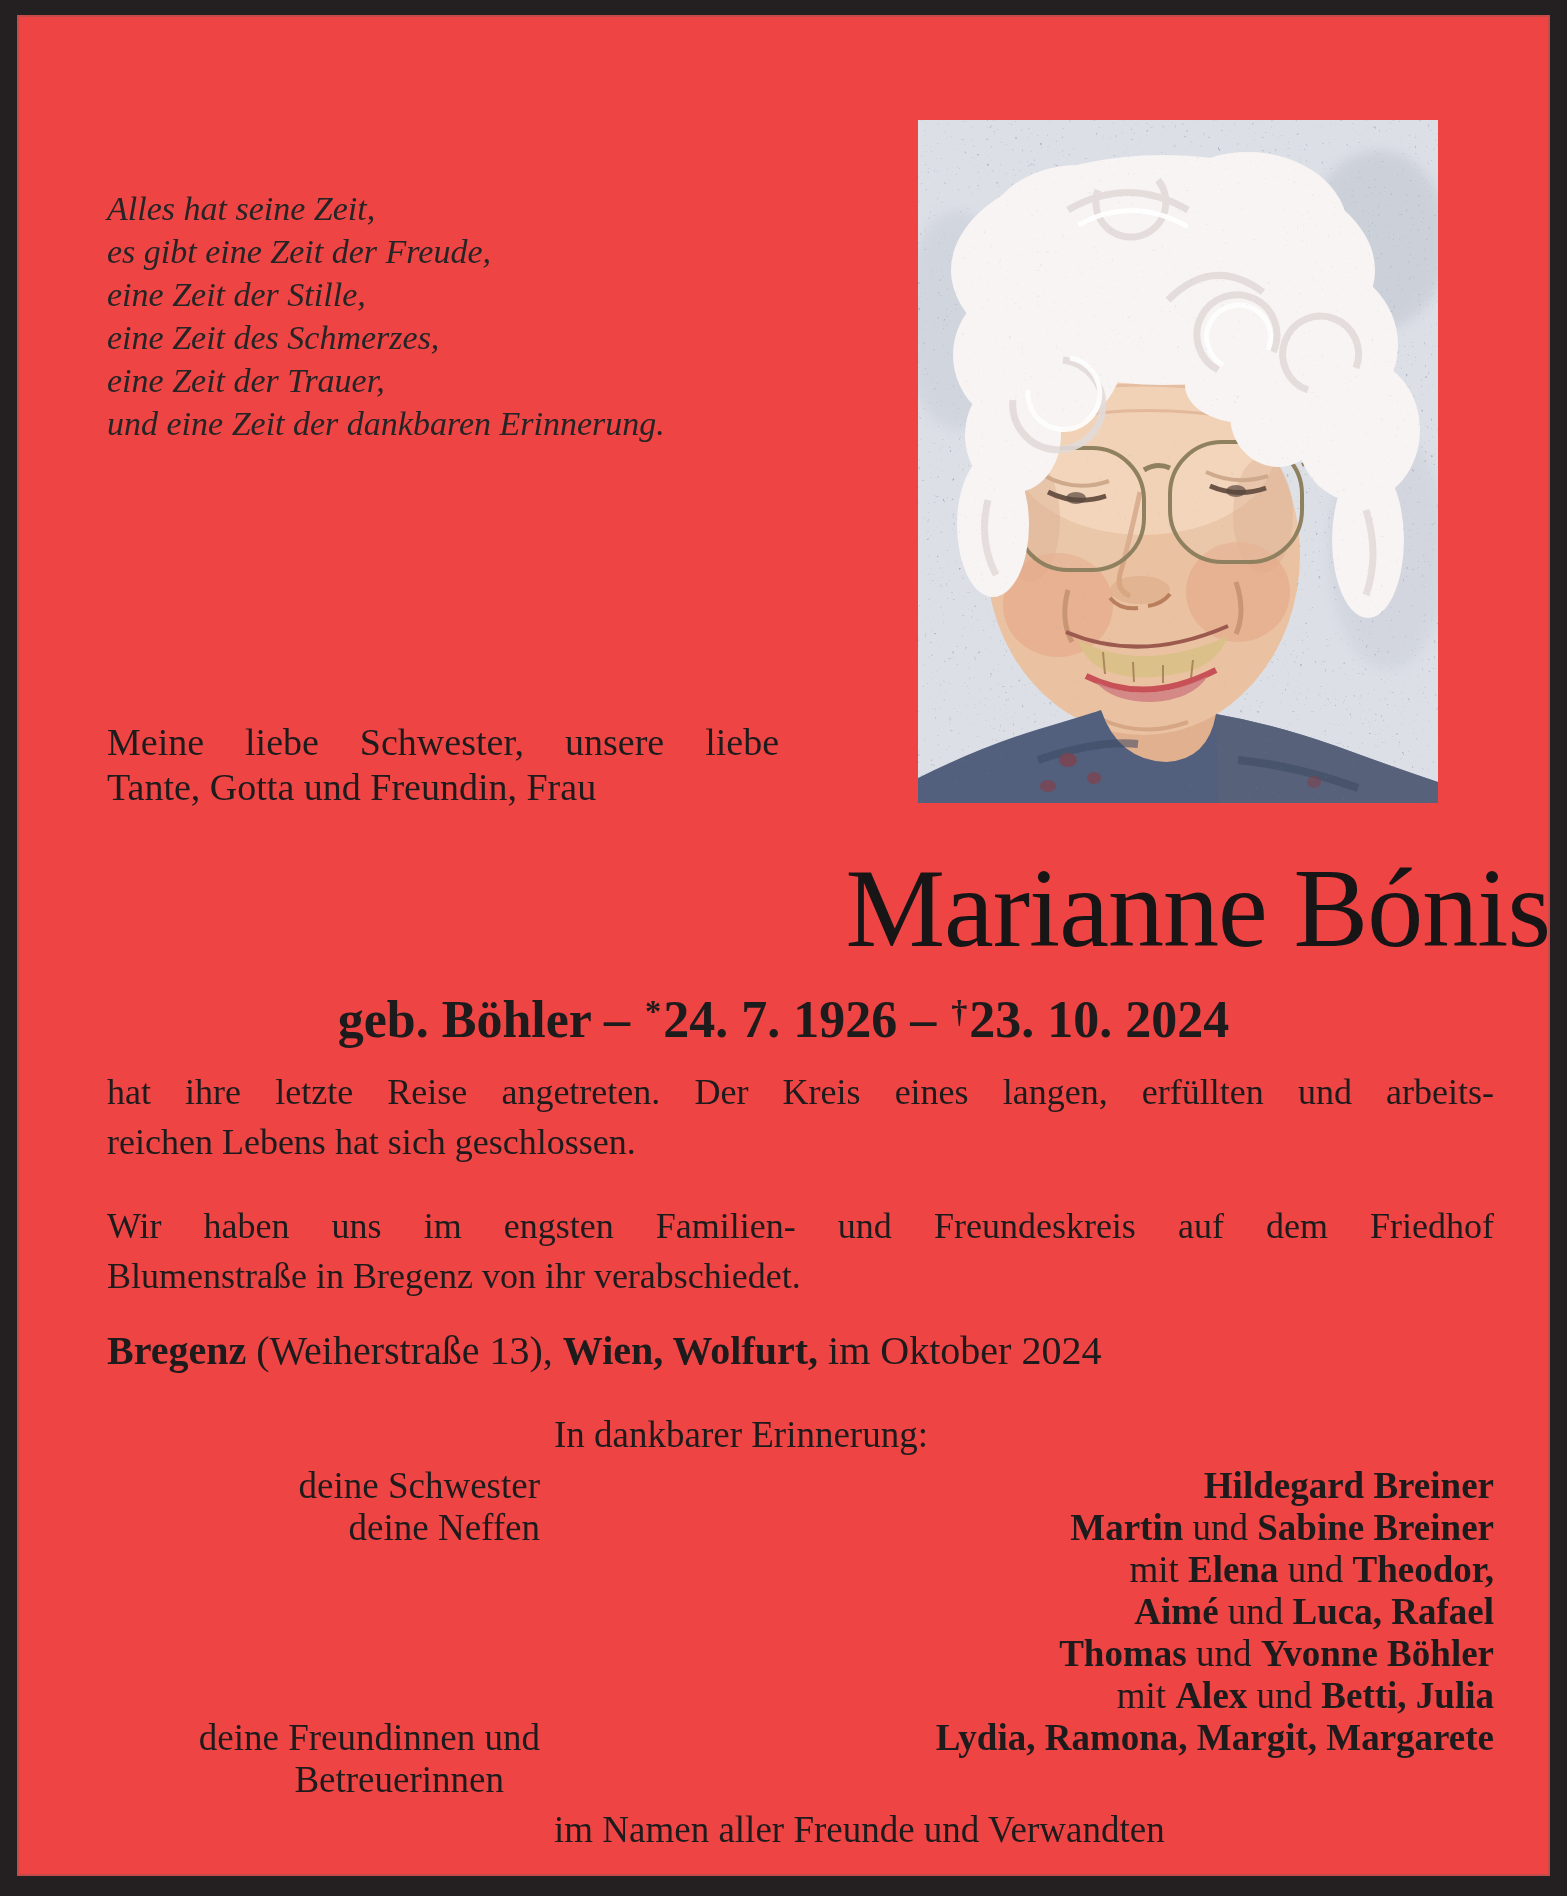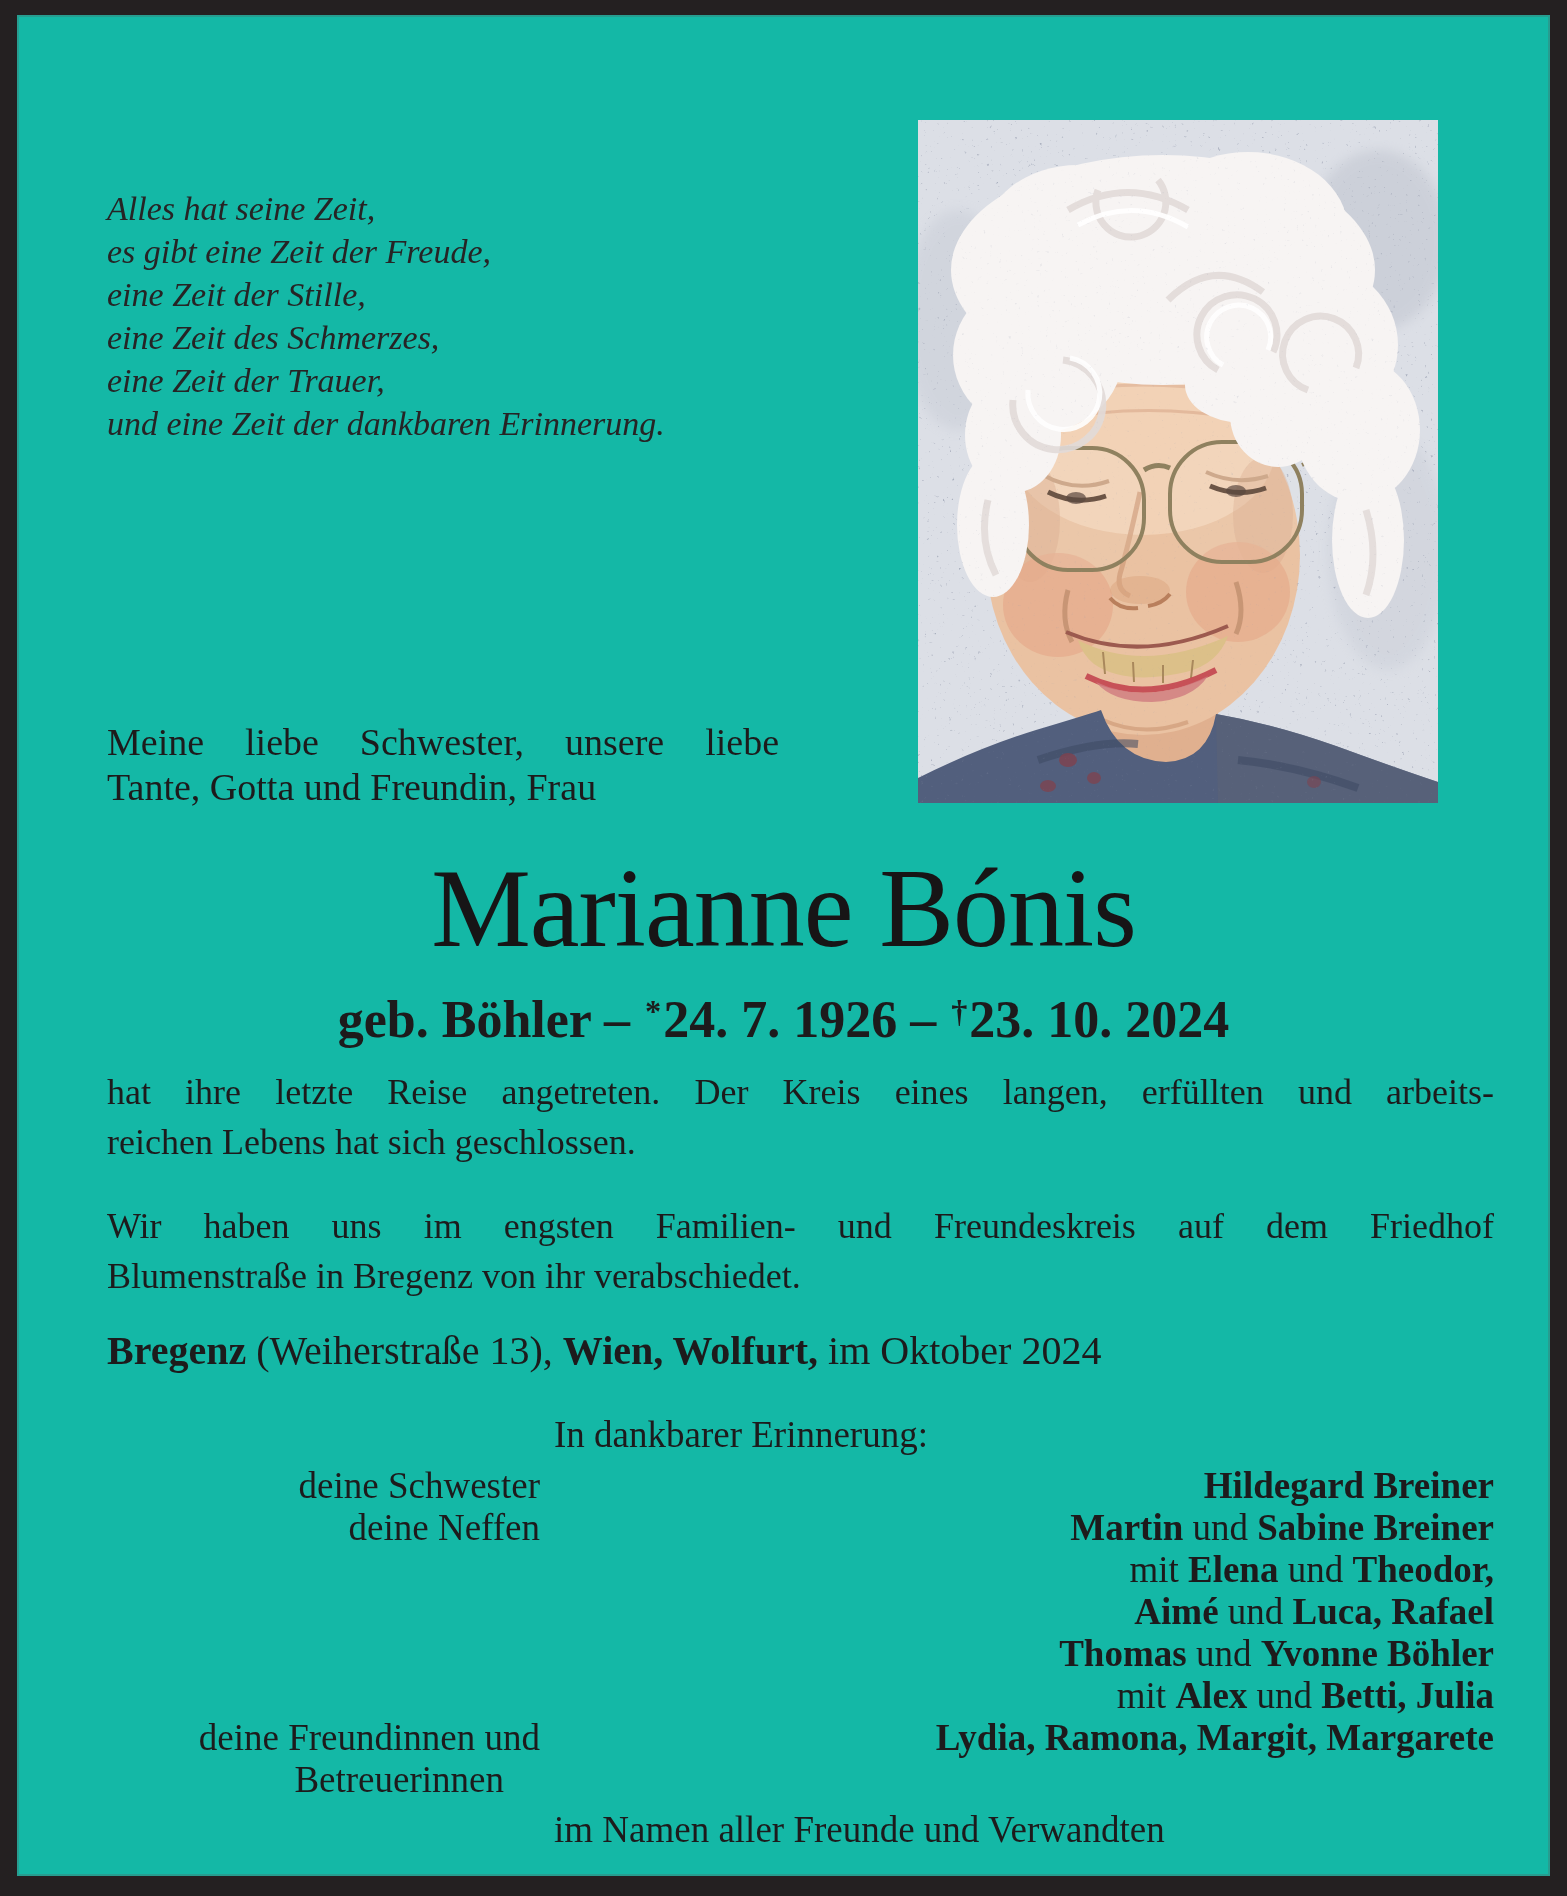--- a/index.html
+++ b/index.html
@@ -7,7 +7,7 @@
   .page {
     position:relative;
     width:1567px; height:1896px;
-    background:#14b8a6;
+    background:#ef4444;
     border-style:solid;
     border-color:#242021;
     border-width:15px 17px 20px 17px;

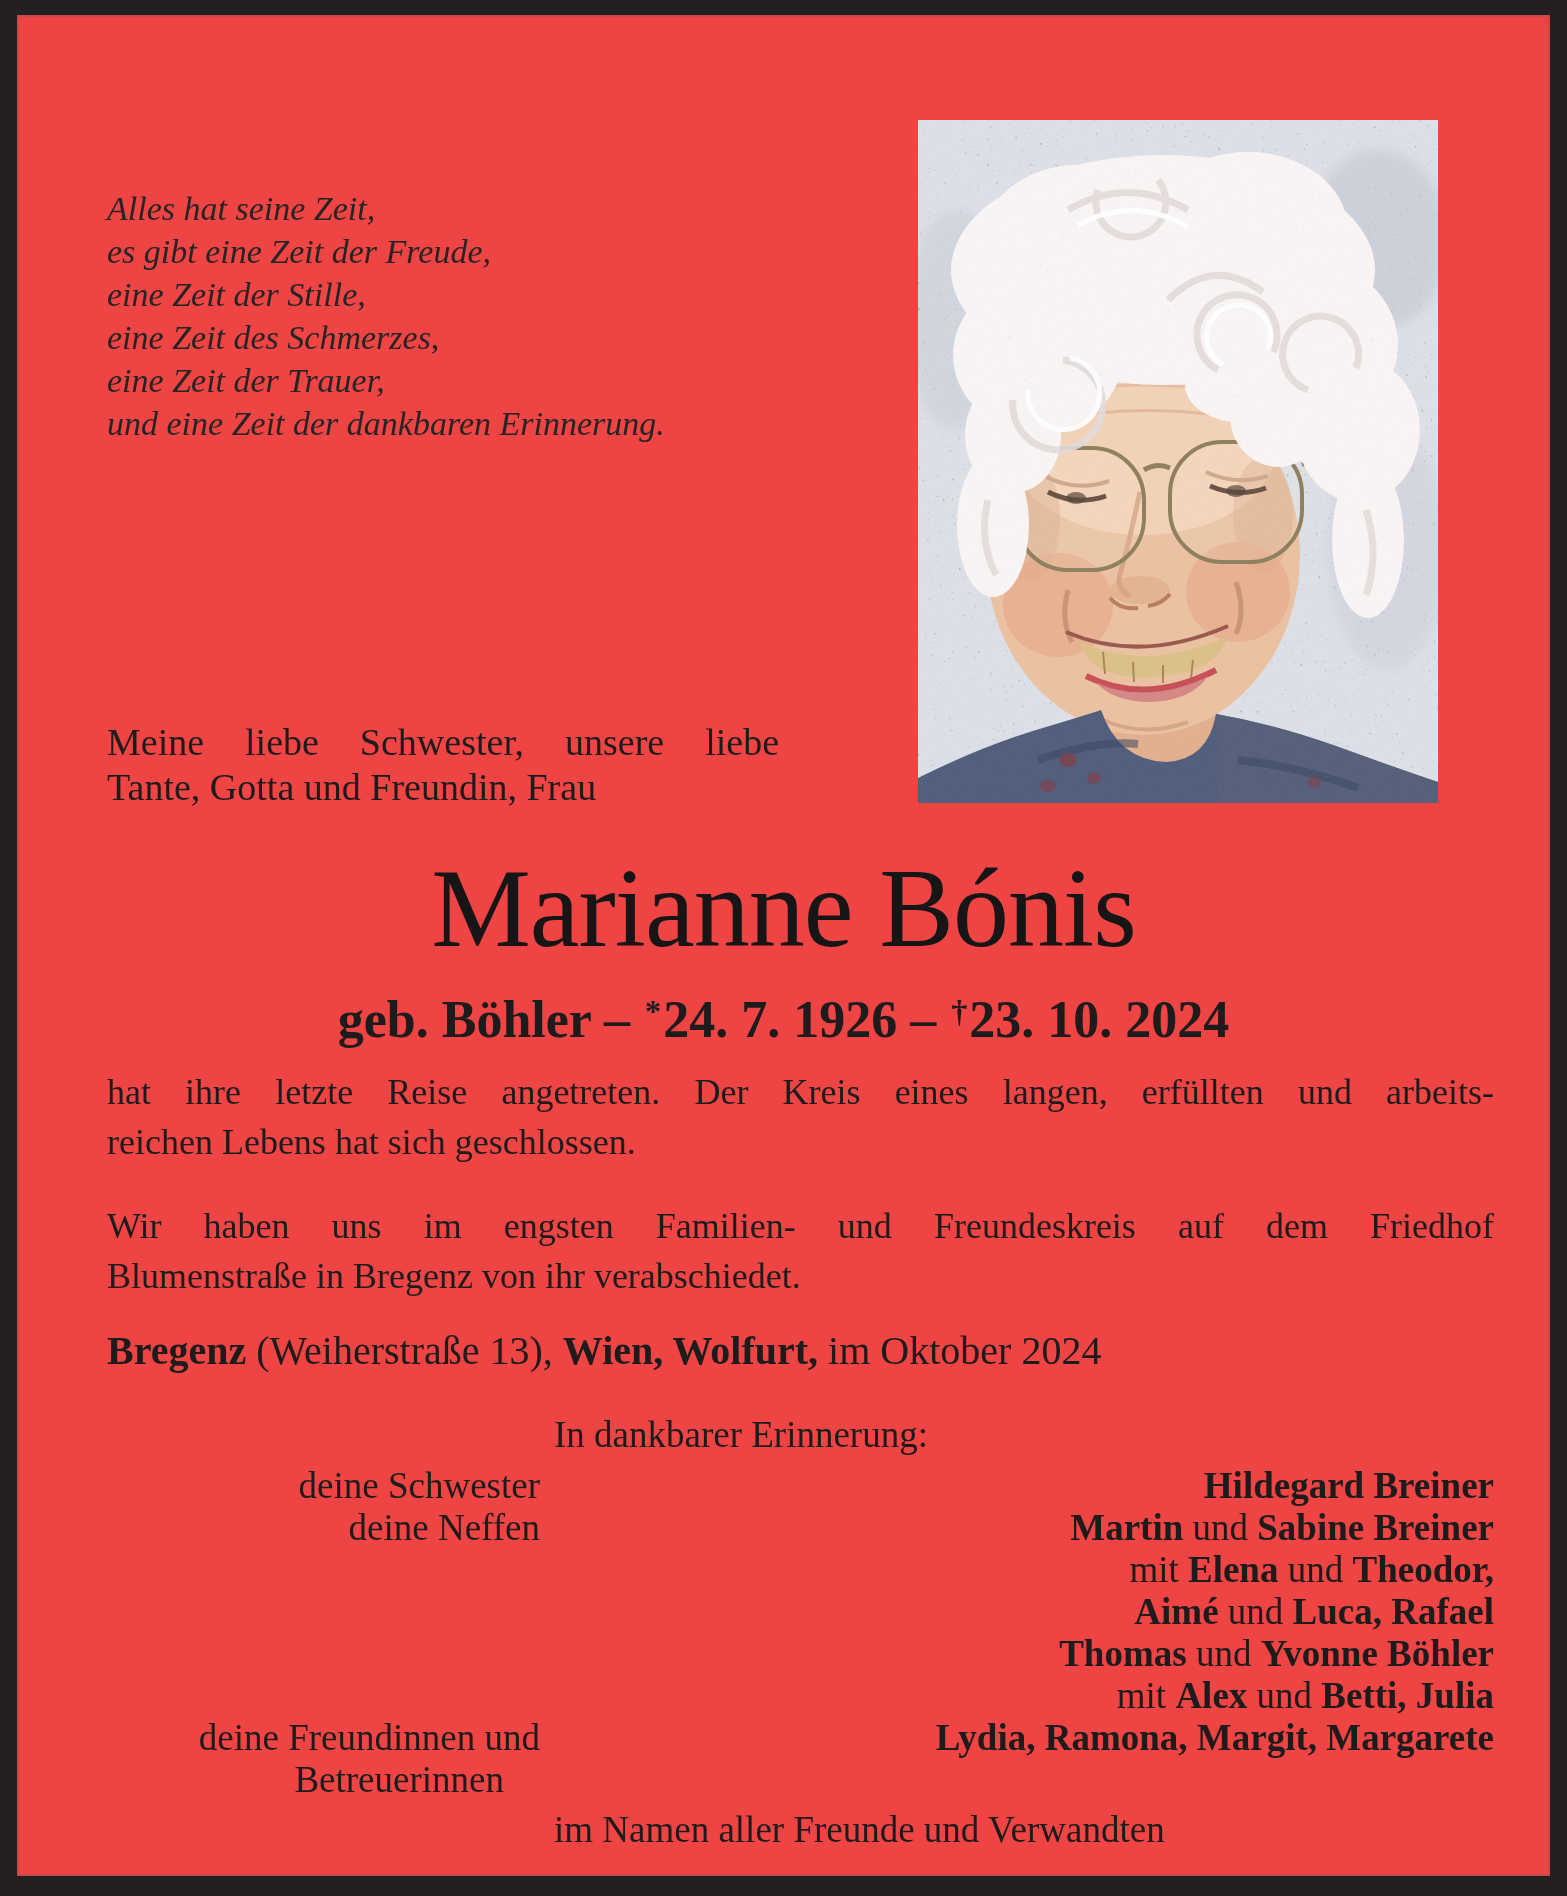--- a/index.html
+++ b/index.html
@@ -38,7 +38,7 @@
   
   .name{
     position:absolute; left:0; right:0; top:836px;
-    text-align:center; font-size:112px; line-height:114px;
+    text-align:right; font-size:112px; line-height:114px;
     letter-spacing:-1px; color:#171516;
   }
   

